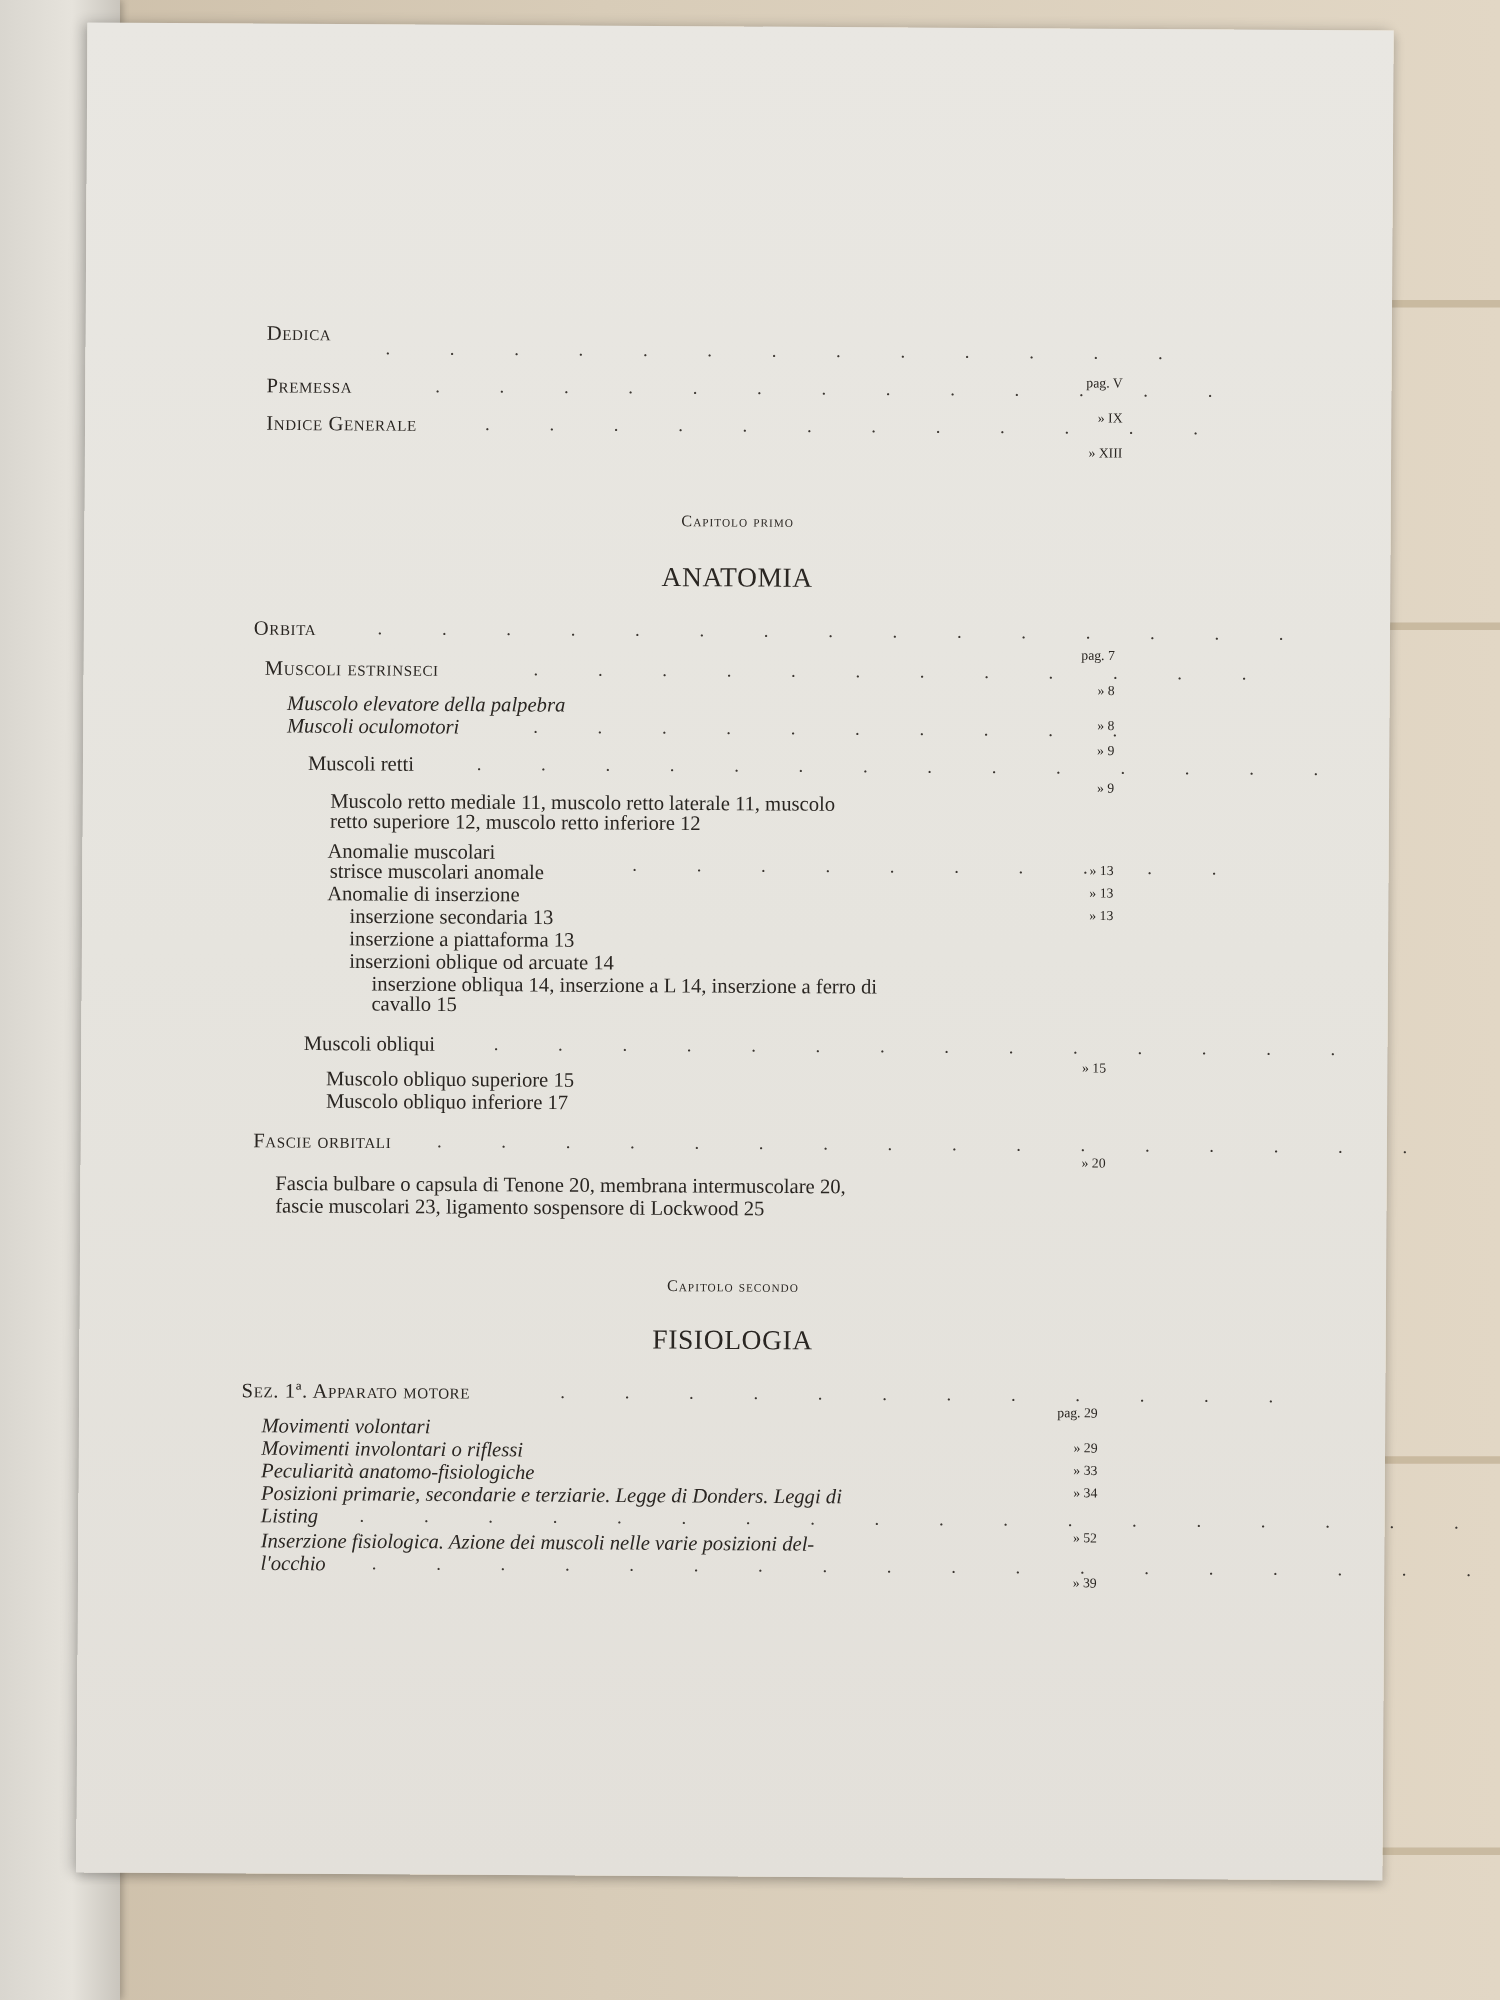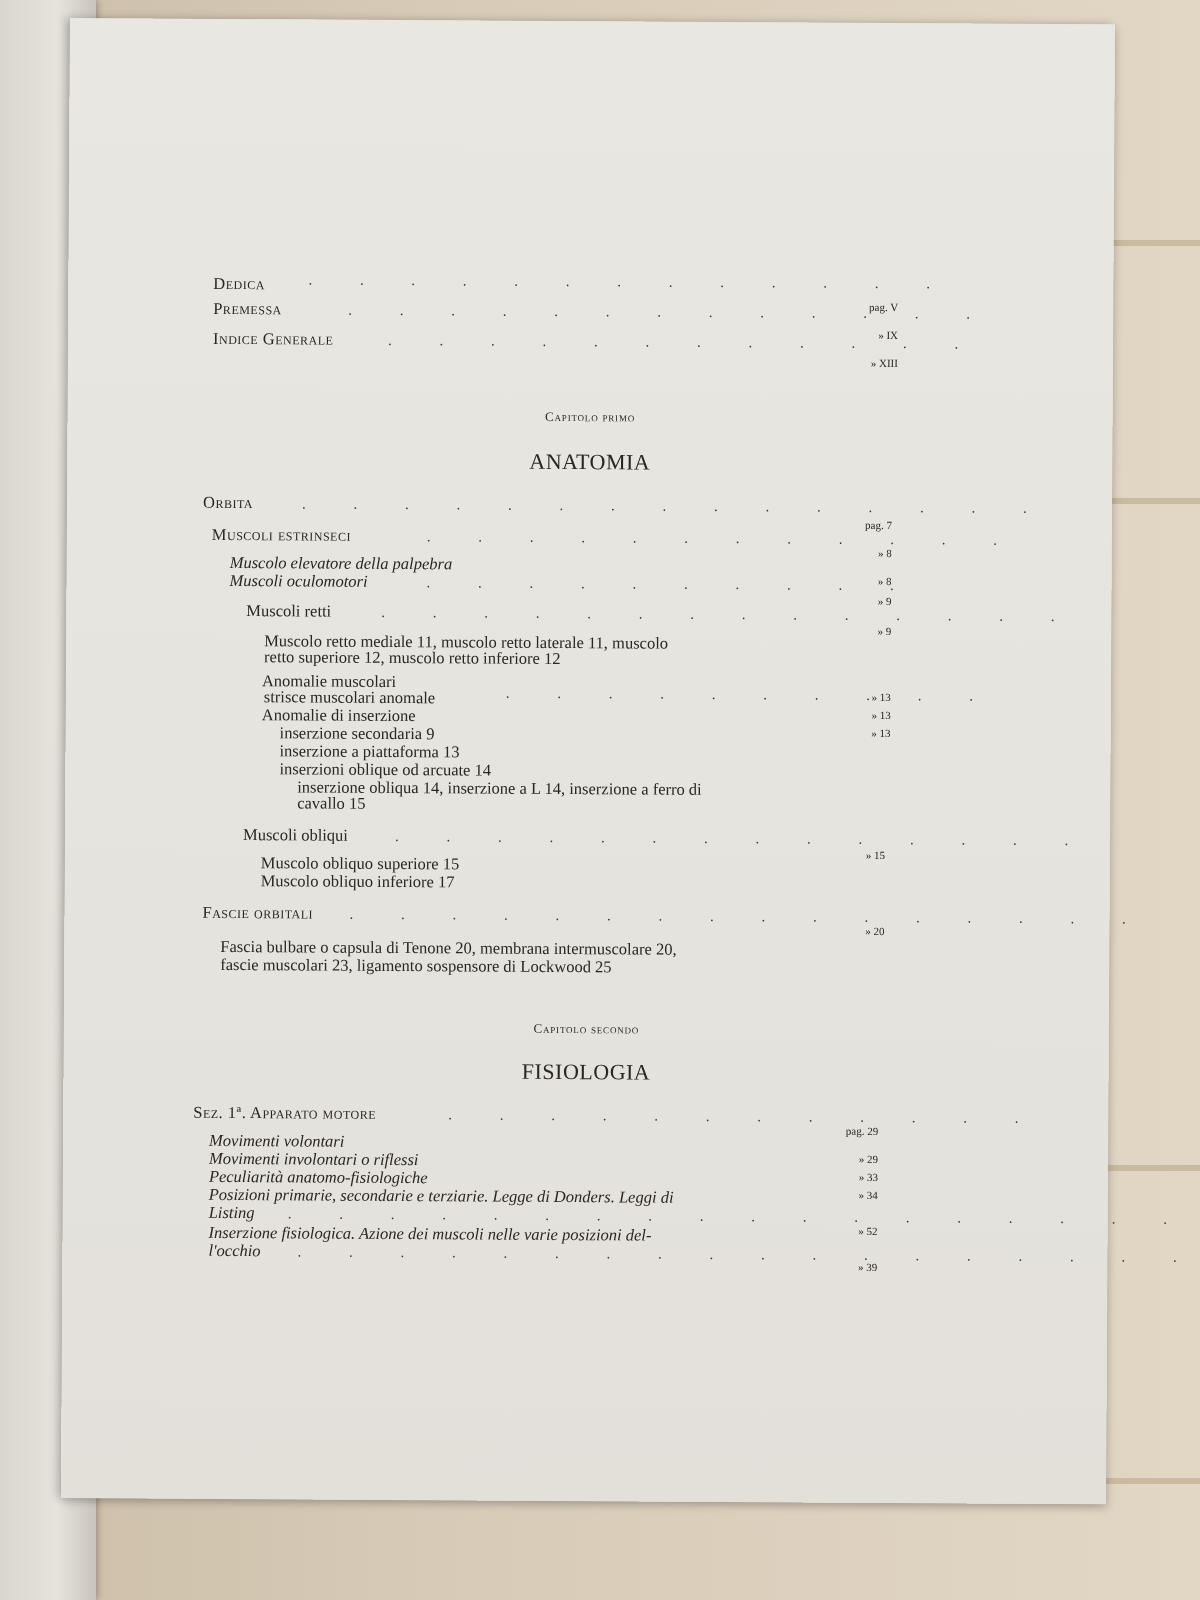--- a/index.html
+++ b/index.html
@@ -42,7 +42,7 @@
 
 <div class="page">
 
-  <div class="line sc" style="left:145px;top:255px">Dedica</div>
+  <div class="line sc" style="left:145px;top:238px">Dedica</div>
   <div class="dots" style="left:240px;top:252px">. . . . . . . . . . . . .</div>
   <div class="ref" style="left:760px;top:278px;width:70px">pag.  V</div>
 

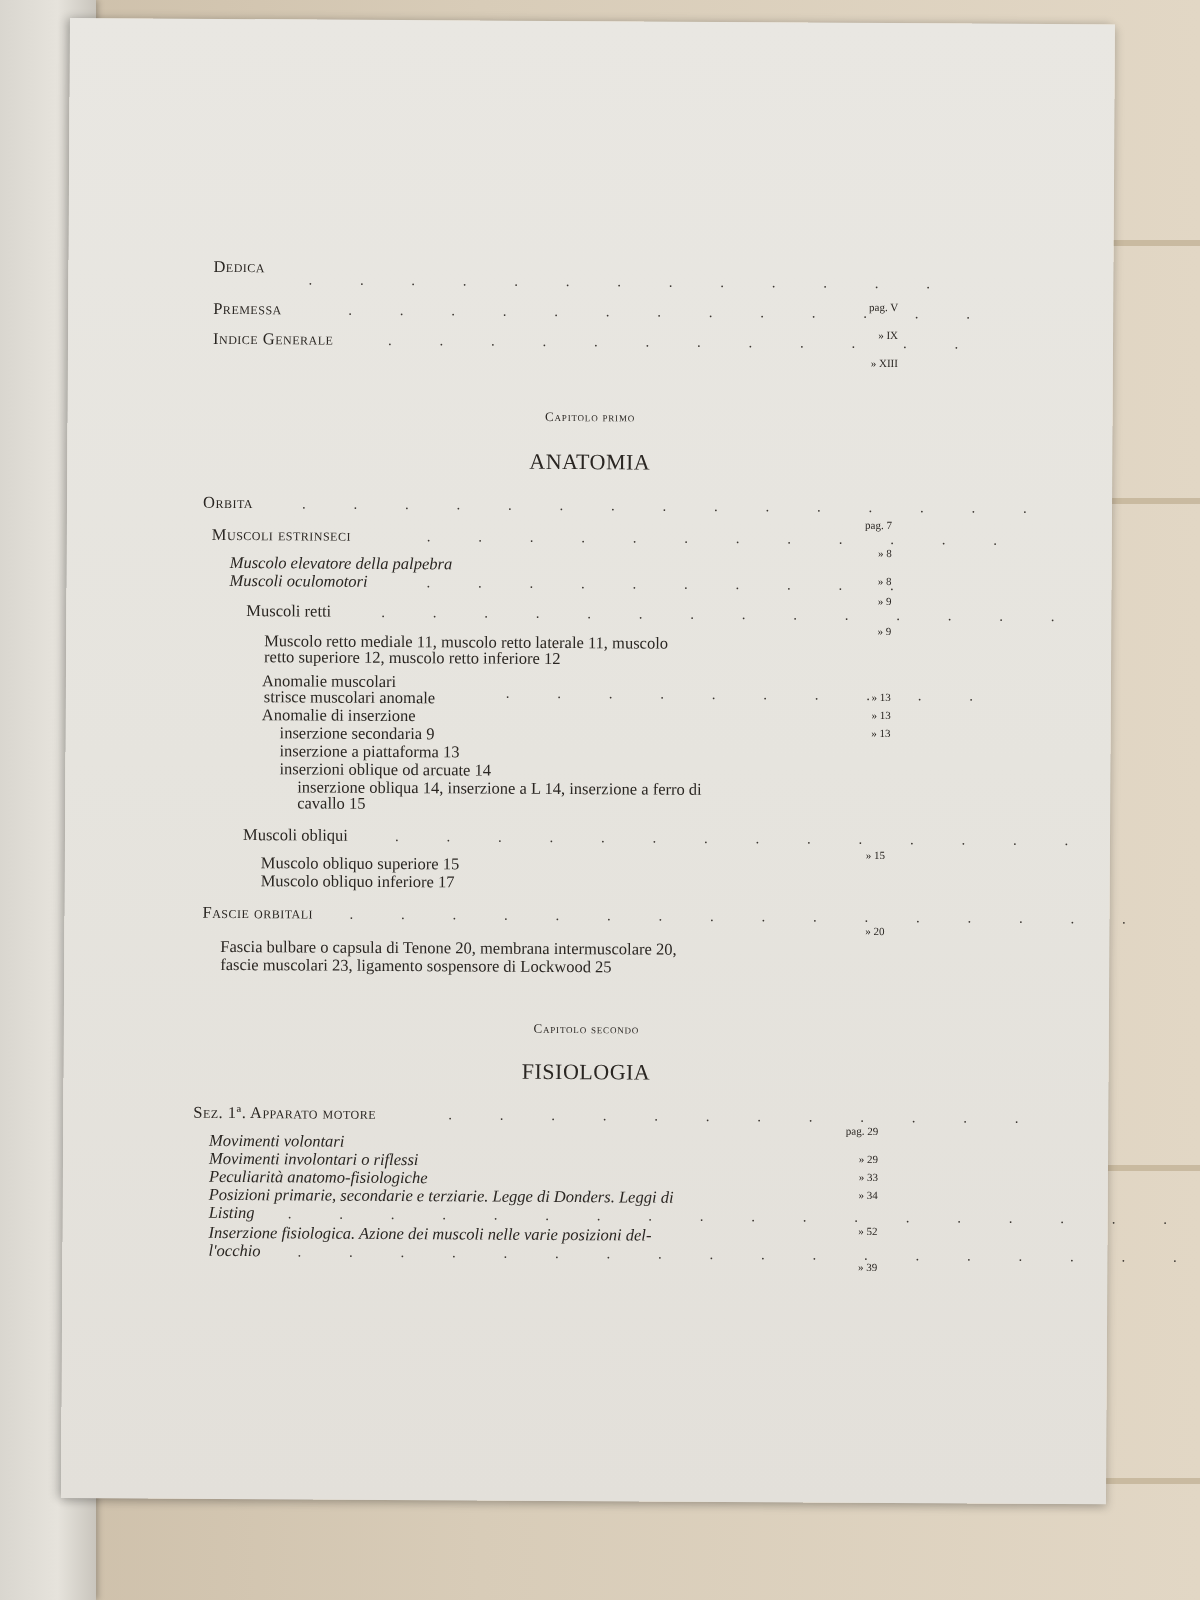--- a/index.html
+++ b/index.html
@@ -84,7 +84,7 @@
   <div class="ref" style="left:745px;top:668px;width:80px">»  13</div>
   <div class="line" style="left:196px;top:686px">Anomalie di inserzione</div>
   <div class="ref" style="left:745px;top:686px;width:80px">»  13</div>
-  <div class="line" style="left:214px;top:704px">inserzione secondaria 9</div>
+  <div class="line" style="left:214px;top:704px">inserzione secondaria 13</div>
   <div class="ref" style="left:745px;top:704px;width:80px">»  13</div>
   <div class="line" style="left:214px;top:722px">inserzione a piattaforma 13</div>
   <div class="line" style="left:214px;top:740px">inserzioni oblique od arcuate 14</div>

